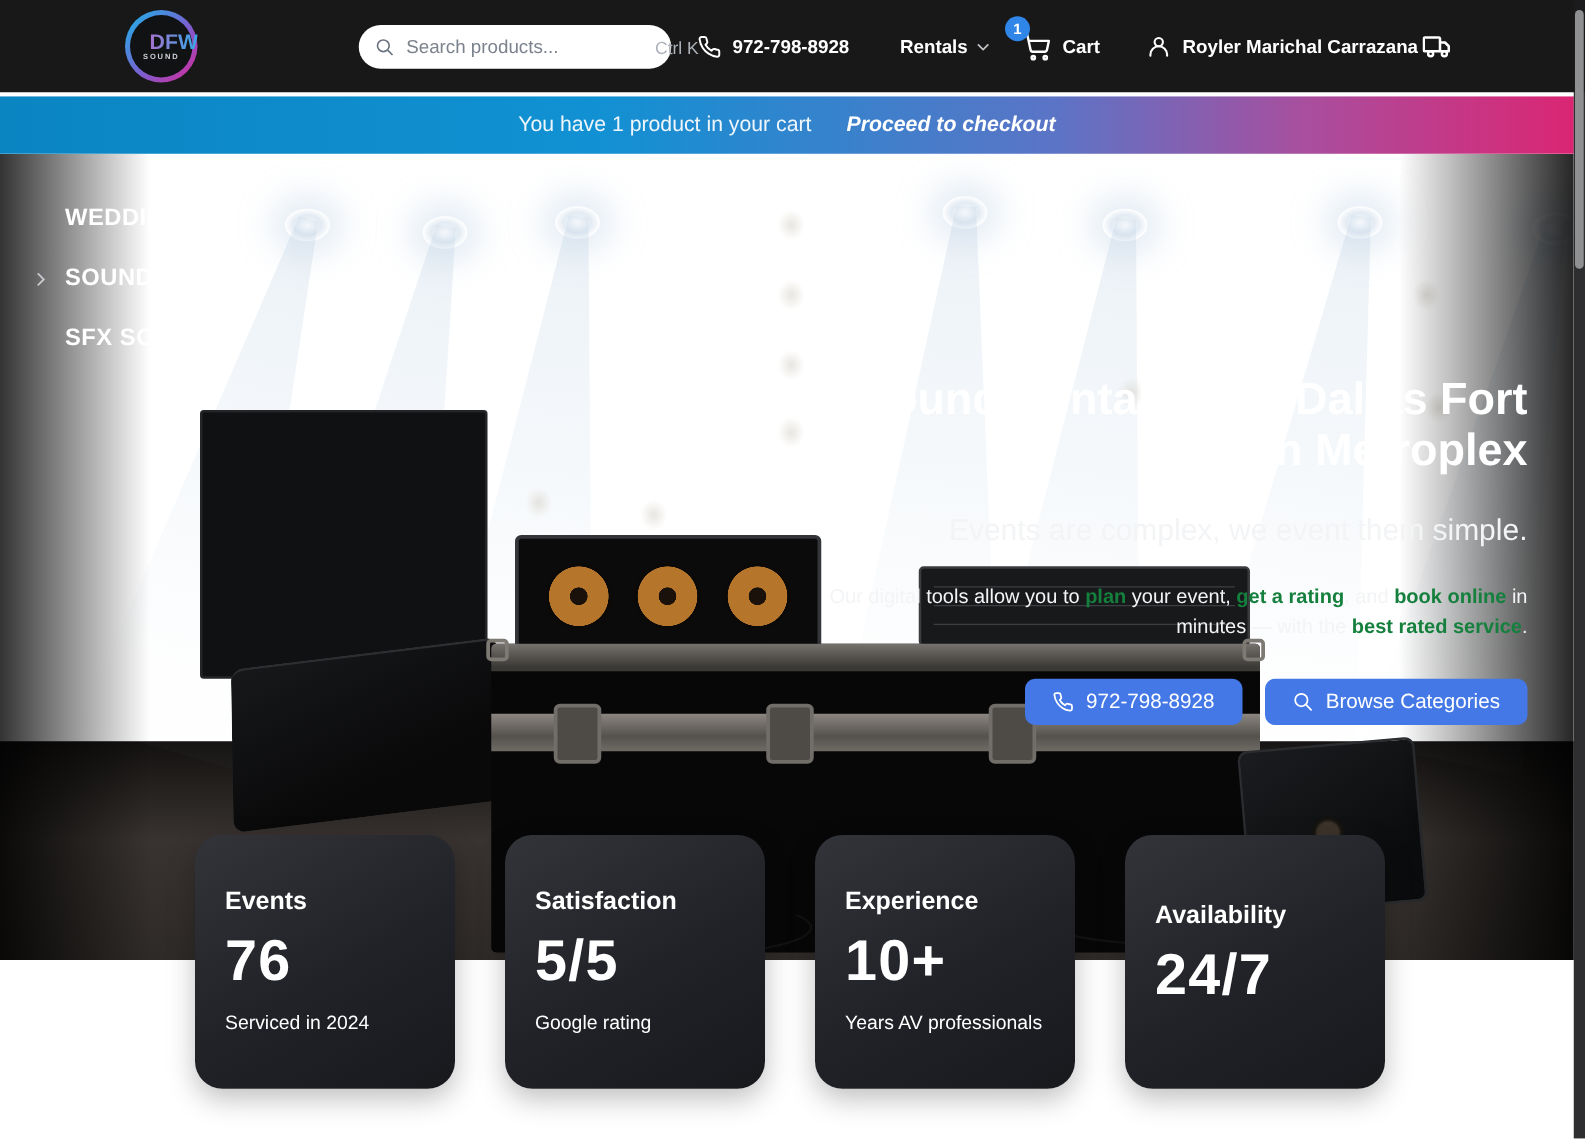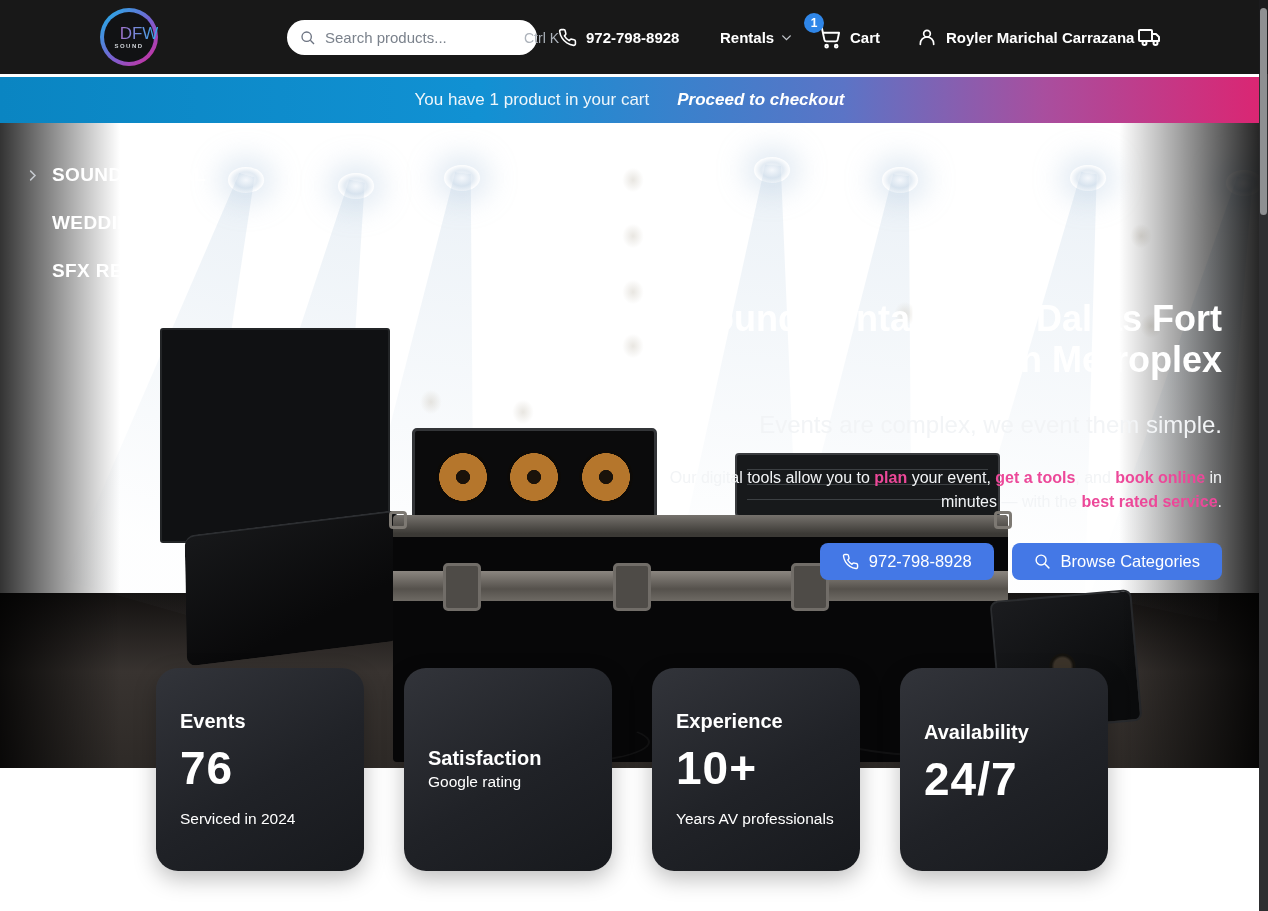--- a/index.html
+++ b/index.html
@@ -16,7 +16,7 @@
     display:flex; align-items:center; justify-content:center; }
   .logo-inner { width:50px; height:50px; border-radius:50%; background:#111214;
     display:flex; flex-direction:column; align-items:center; justify-content:center; }
-  .logo-text { font-size:17px; font-weight:normal; letter-spacing:0;
+  .logo-text { font-size:17px; font-weight:bold; letter-spacing:0;
     background:linear-gradient(90deg,#e056c0,#35a7e8);
     -webkit-background-clip:text; background-clip:text; color:transparent; line-height:16px;padding-left:20px; }
   .logo-sub { font-size:6px; font-weight:bold; color:#cfd3d8; letter-spacing:1.5px; margin-top:1px; }

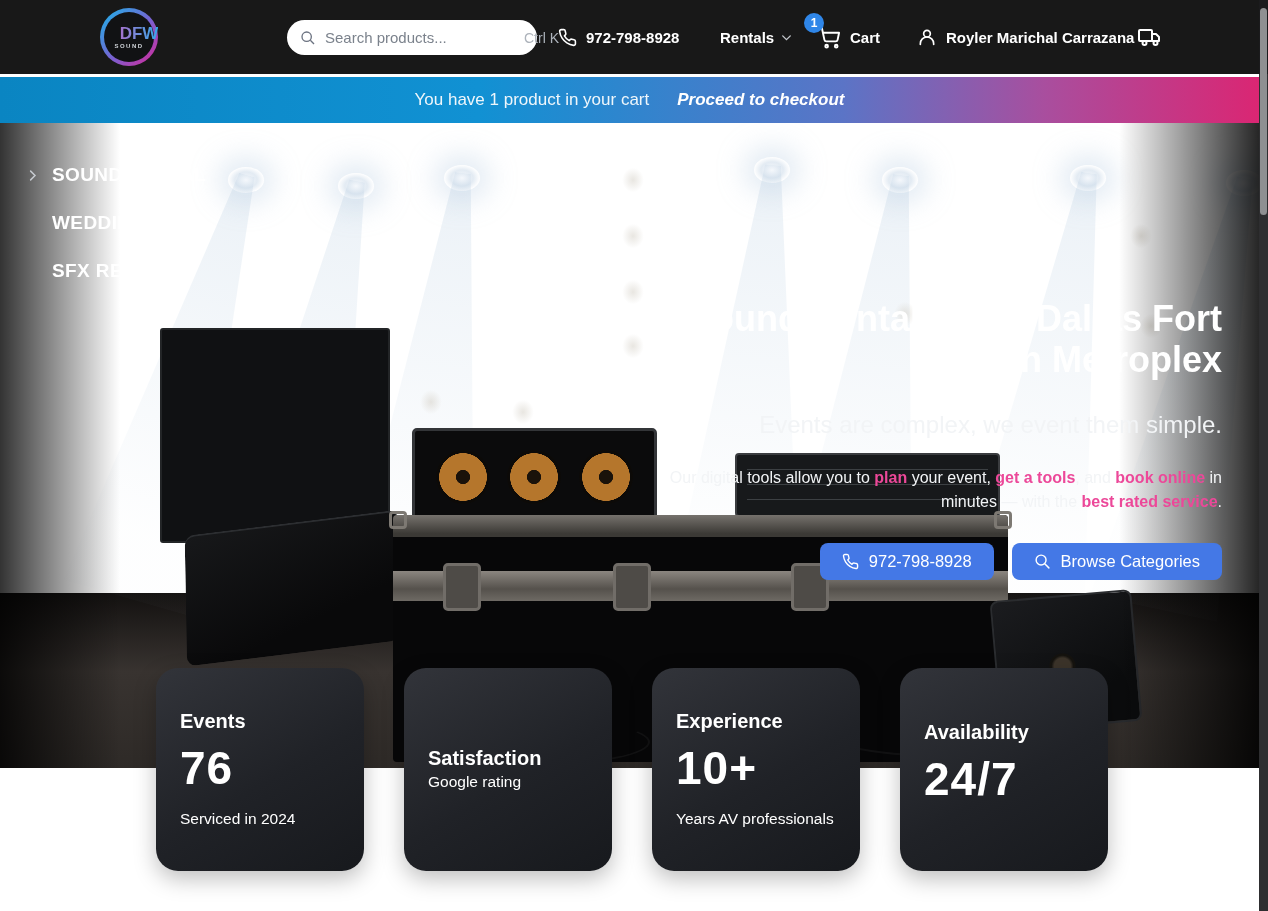--- a/index.html
+++ b/index.html
@@ -291,16 +291,16 @@
 
     <nav class="hero-menu">
       <div class="hero-menu-item">
+        <span class="chev-empty"></span>
+        <span>WEDDINGS</span>
+      </div>
+      <div class="hero-menu-item">
         <span class="chev">
           <svg width="15" height="15" viewBox="0 0 24 24" fill="none" stroke="#c6cacf" stroke-width="2.4" stroke-linecap="round">
               <polyline points="9 5 16 12 9 19"></polyline>
             </svg>
         </span>
         <span>SOUND RENTAL</span>
-      </div>
-      <div class="hero-menu-item">
-        <span class="chev-empty"></span>
-        <span>WEDDINGS</span>
       </div>
       <div class="hero-menu-item">
         <span class="chev-empty"></span>

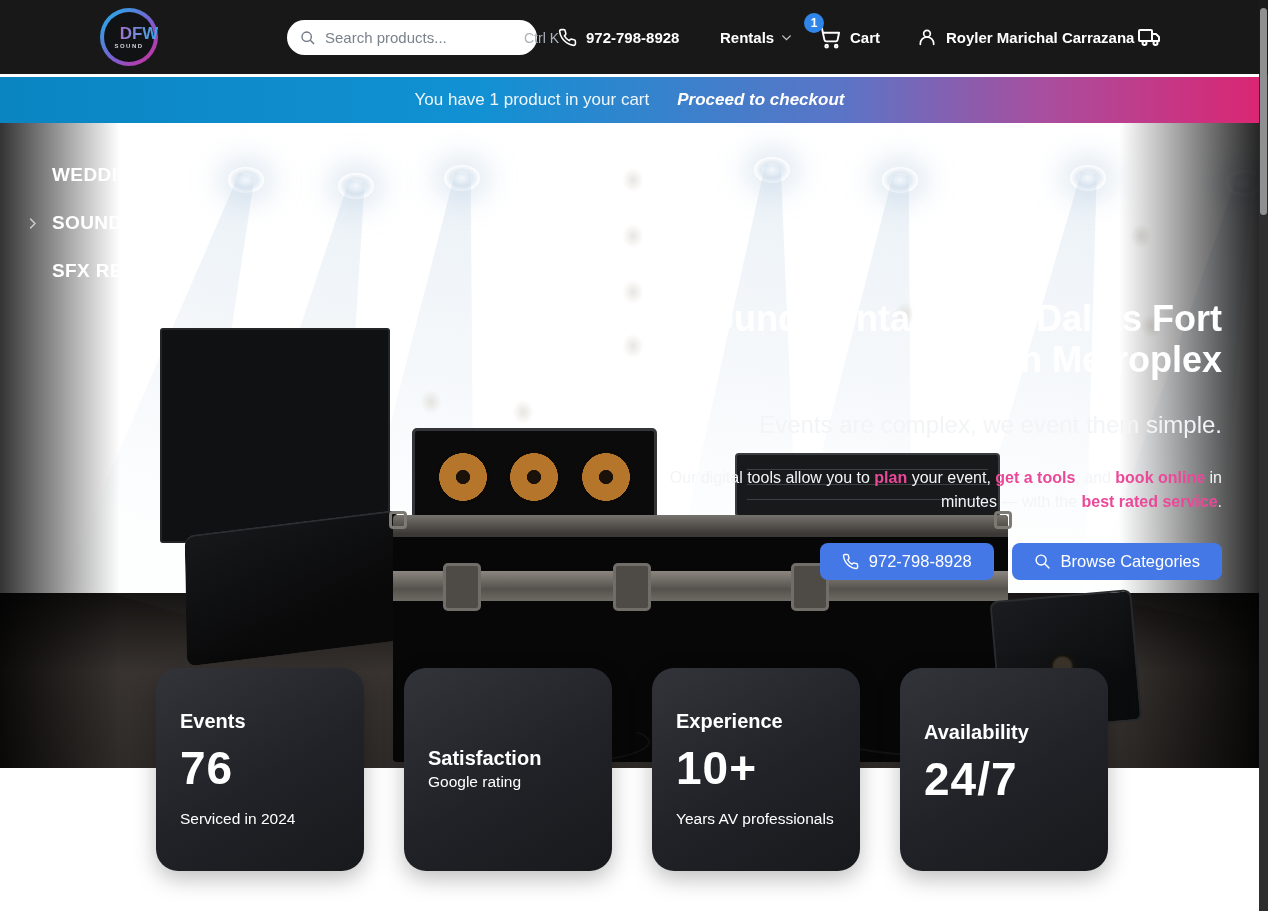--- a/index.html
+++ b/index.html
@@ -304,7 +304,7 @@
       </div>
       <div class="hero-menu-item">
         <span class="chev-empty"></span>
-        <span>SFX RENTAL</span>
+        <span>SFX SOUND</span>
       </div>
     </nav>
 

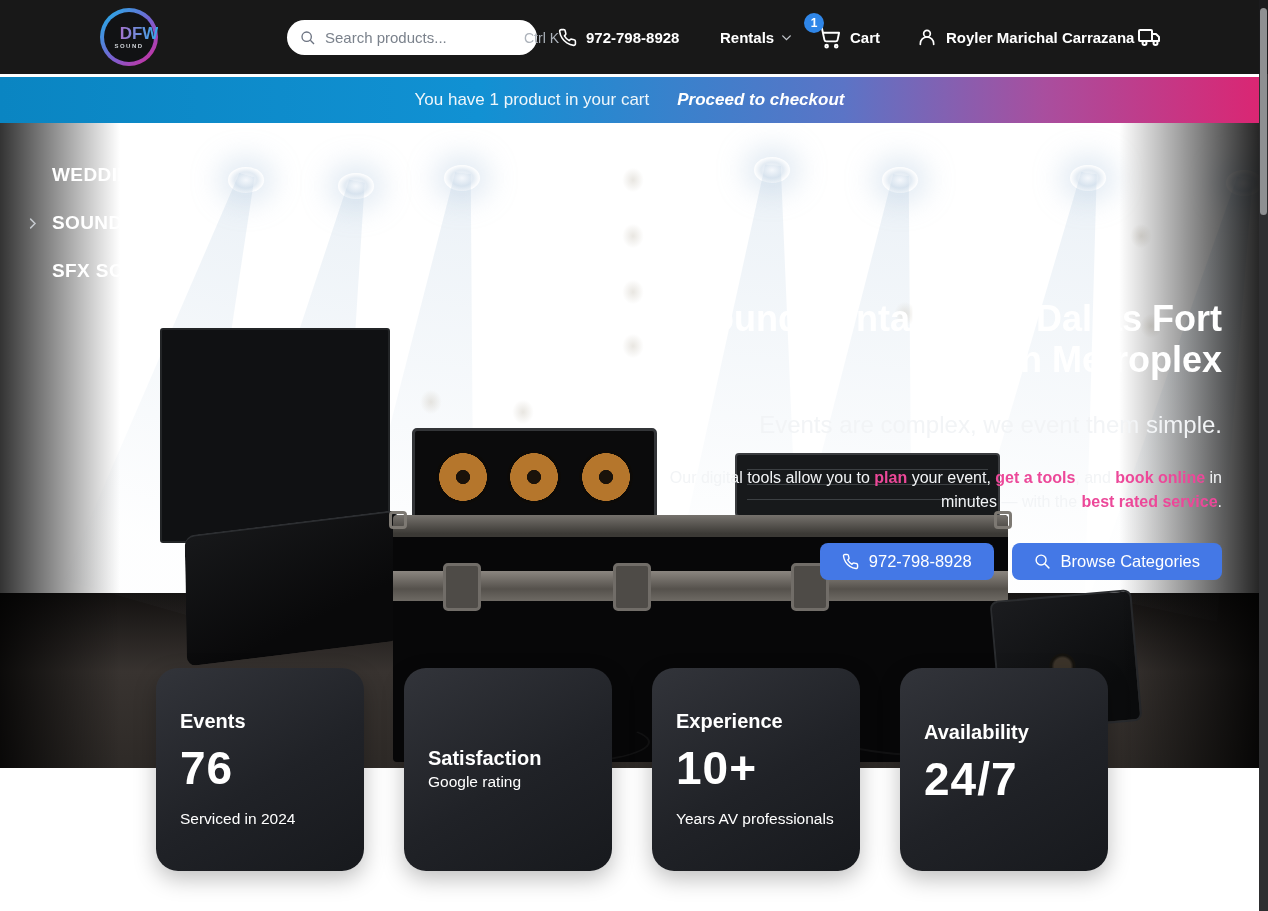--- a/index.html
+++ b/index.html
@@ -122,7 +122,7 @@
     width:545px; margin-left:auto; }
   .hero-subtitle { color:#f2f4f6; font-size:24px; font-weight:400; margin-top:31px; }
   .hero-paragraph { color:#f2f4f6; font-size:16px; line-height:24px; margin-top:27px; }
-  .hero-paragraph strong { font-weight:bold; color:#ec4899; }
+  .hero-paragraph strong { font-weight:bold; color:#15803d; }
   .hero-buttons { display:flex; justify-content:flex-end; gap:18px; margin-top:29px; }
   .btn-blue { display:flex; align-items:center; gap:10px; height:37px; padding:0 22px;
     background:#4478e6; border:none; border-radius:8px; color:#fff; font-size:16.5px;

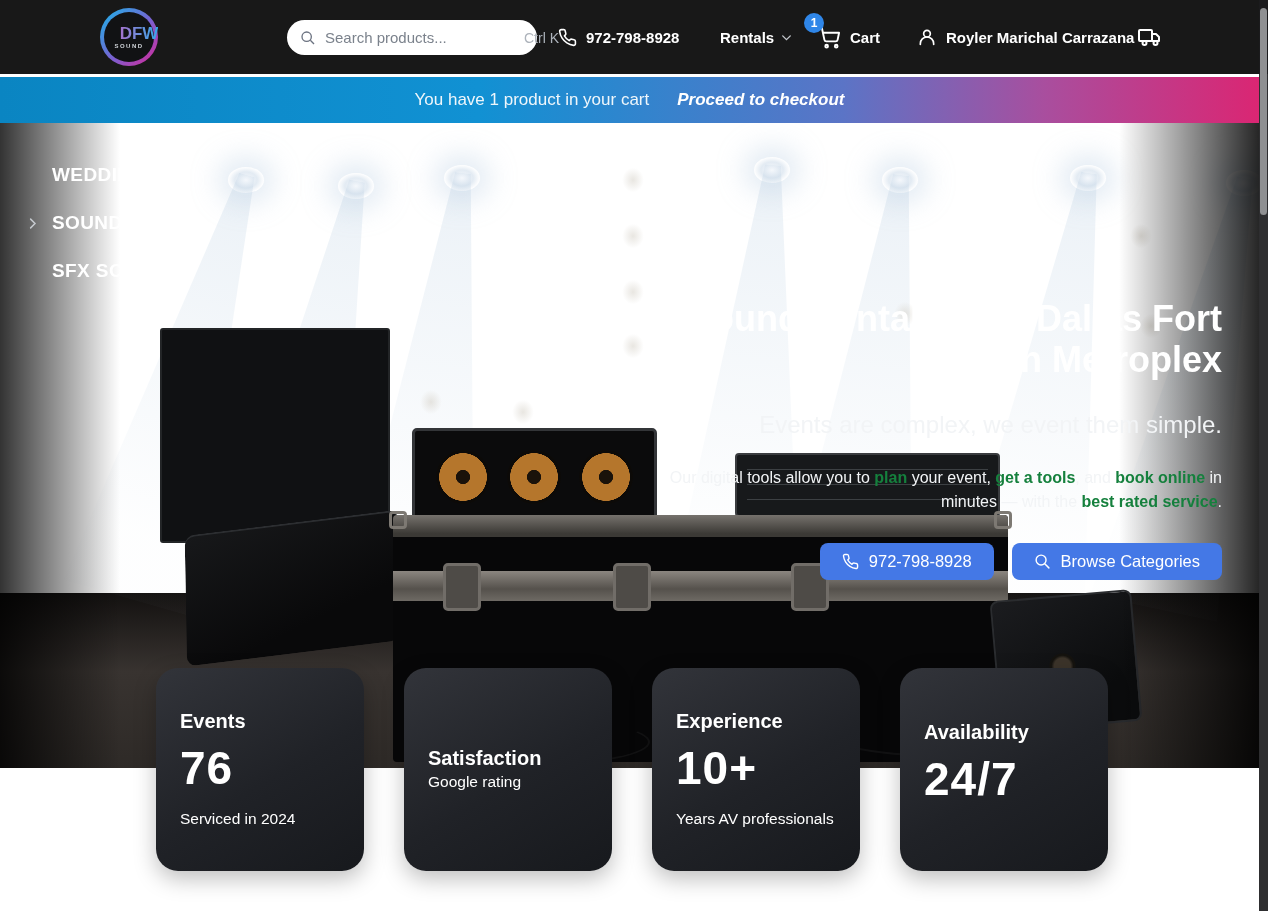--- a/index.html
+++ b/index.html
@@ -311,7 +311,7 @@
     <div class="hero-content">
       <h1 class="hero-title">Sound Rental in the Dallas Fort Worth Metroplex</h1>
       <div class="hero-subtitle">Events are complex, we event them simple.</div>
-      <p class="hero-paragraph"><span>Our digital tools allow you to </span><strong>plan</strong><span> your event, </span><strong>get a tools</strong><span>, and </span><strong>book online</strong><span> in minutes — with the </span><strong>best rated service</strong><span>.</span></p>
+      <p class="hero-paragraph"><span>Our digital tools allow you to </span><strong>plan</strong><span> your event, </span><strong>get a rating</strong><span>, and </span><strong>book online</strong><span> in minutes — with the </span><strong>best rated service</strong><span>.</span></p>
       <div class="hero-buttons">
         <button class="btn-blue">
           <svg width="17" height="17" viewBox="0 0 24 24" fill="none" stroke="#fff" stroke-width="2" stroke-linecap="round" stroke-linejoin="round">

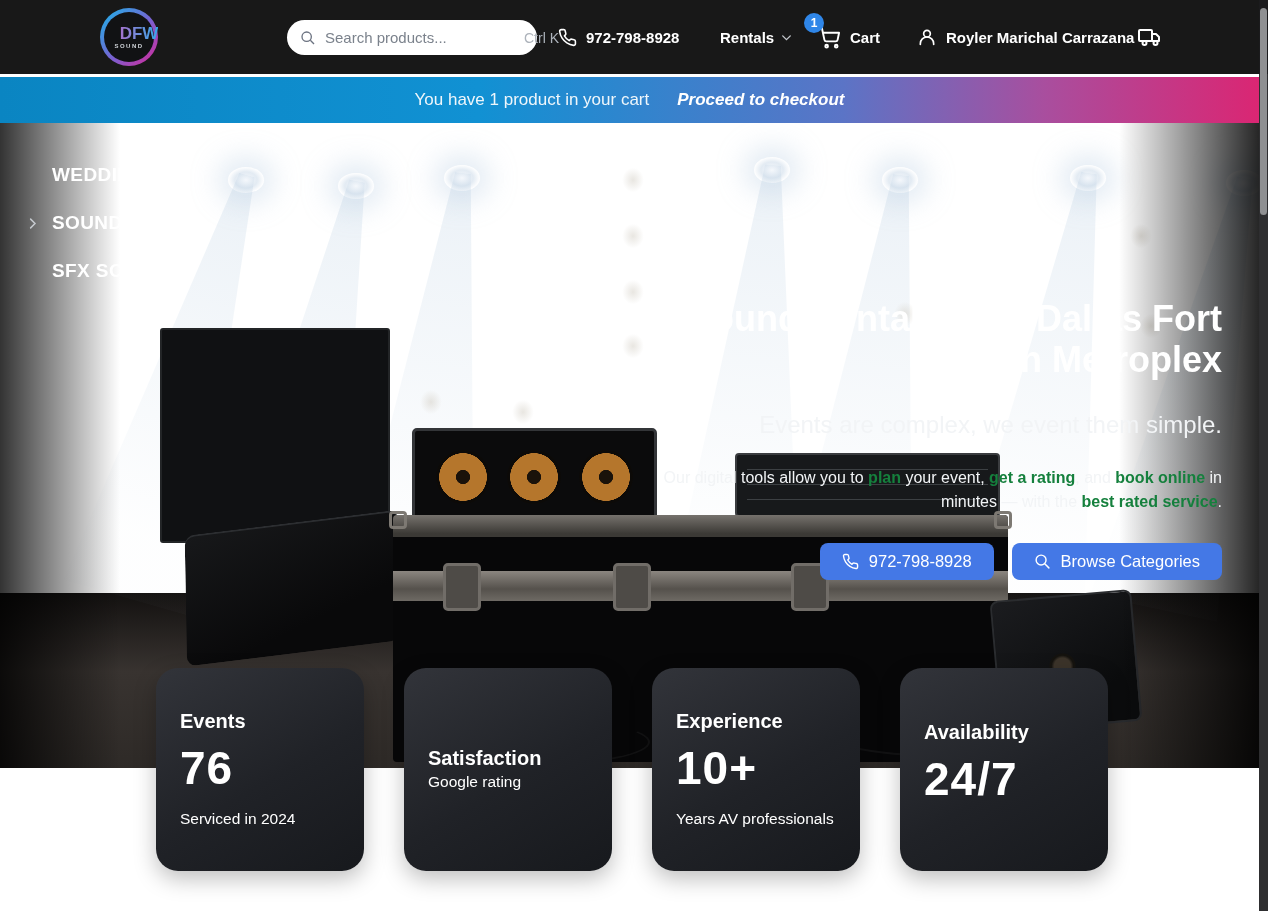--- a/index.html
+++ b/index.html
@@ -338,6 +338,7 @@
     </div>
     <div class="stat-card">
       <div class="stat-title">Satisfaction</div>
+      <div class="stat-value">5/5</div>
       <div class="stat-caption">Google rating</div>
     </div>
     <div class="stat-card">

